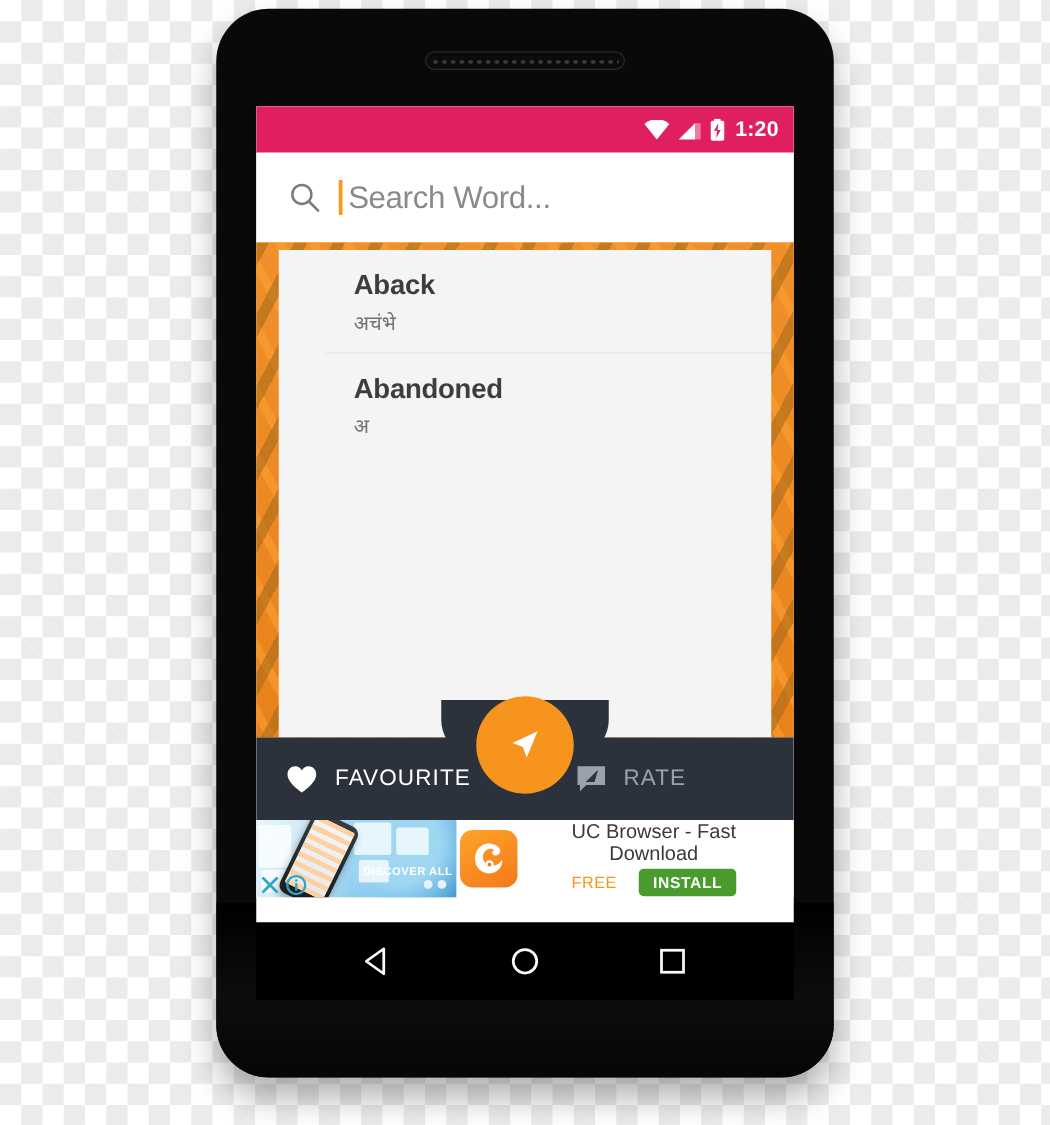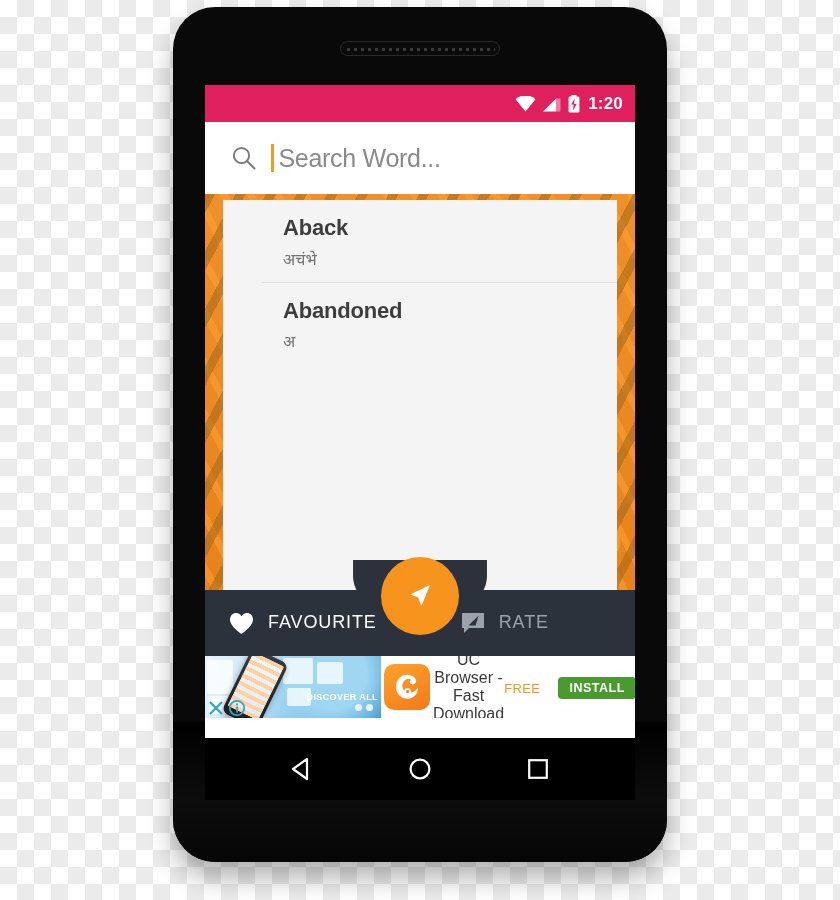--- a/index.html
+++ b/index.html
@@ -302,7 +302,7 @@
   }
   #ad-text {
     flex: 1 1 auto;
-    display: flex; flex-direction: row;
+    display: flex; flex-direction: column;
     align-items: center; justify-content: center;
     padding-right: 6px;
   }

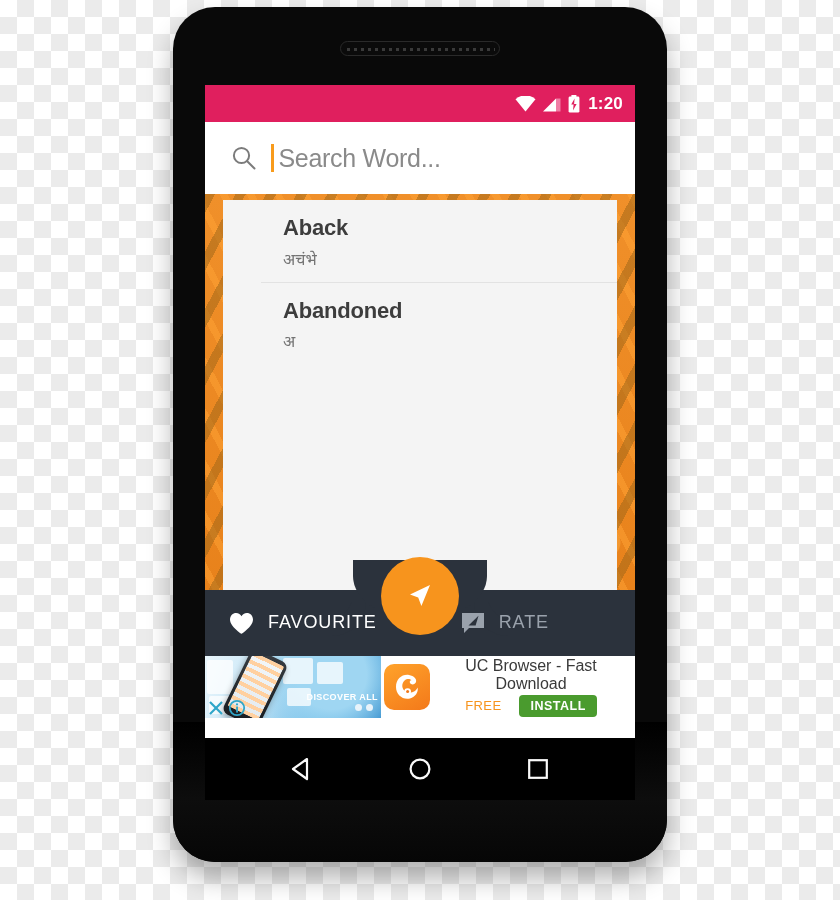--- a/index.html
+++ b/index.html
@@ -239,7 +239,7 @@
   }
   #ad-image {
     position: relative;
-    width: 176px;
+    width: 160px;
     flex: 0 0 auto;
     background:
       radial-gradient(circle at 72% 30%, #9fd6f2 0 26%, rgba(159,214,242,0) 60%),

